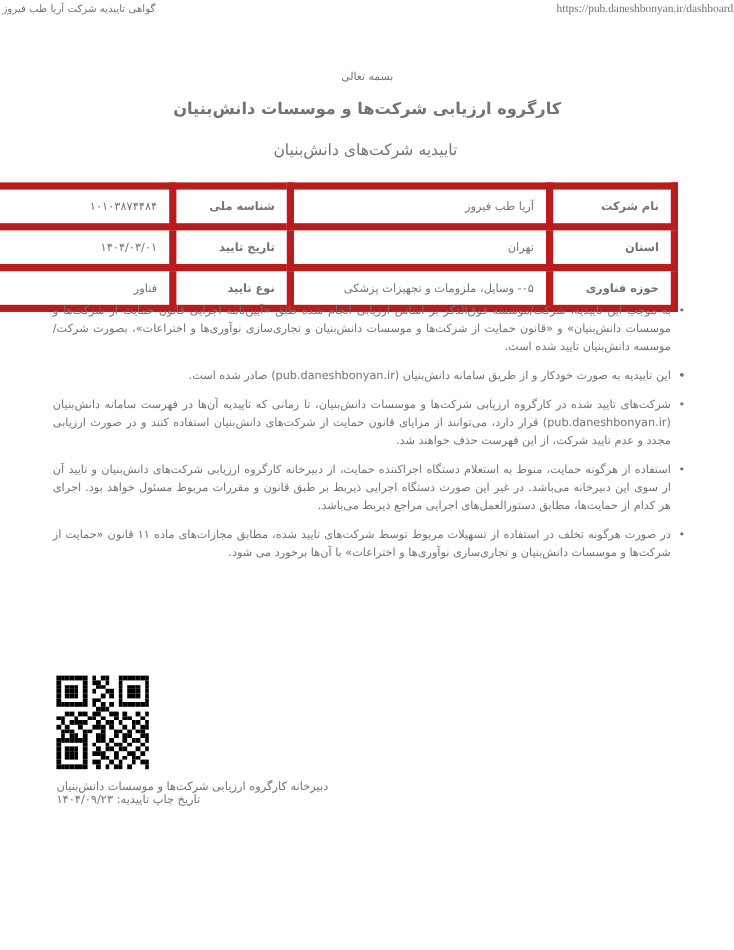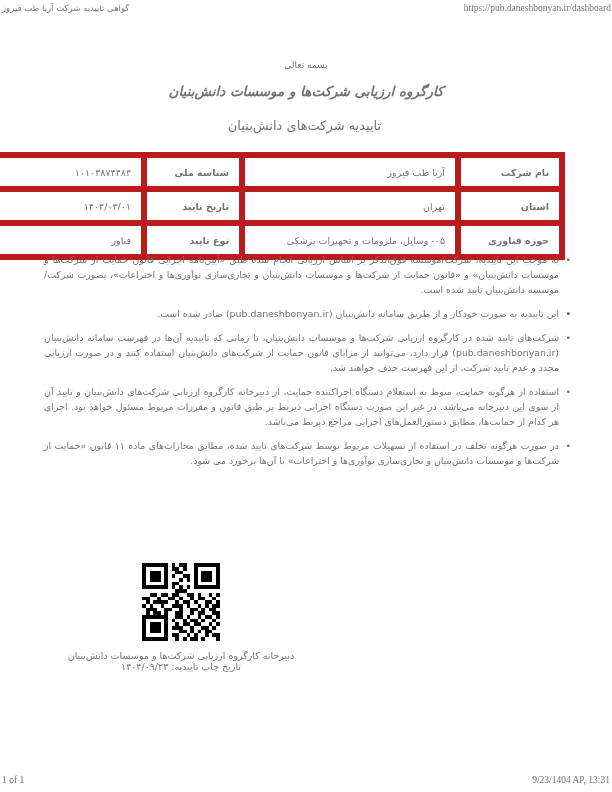--- a/index.html
+++ b/index.html
@@ -16,7 +16,7 @@
   .ph-right { font-family:"Liberation Serif", serif; font-size:9.5px; }
 
   .bismillah    { position:absolute; top:60px;  left:0; right:0; text-align:center; font-size:9px; }
-  .doc-title    { position:absolute; top:83px;  left:0; right:0; text-align:center; font-size:13.5px; font-weight:bold;font-style:italic; }
+  .doc-title    { position:absolute; top:83px;  left:0; right:0; text-align:center; font-size:13.5px; font-weight:bold; }
   .doc-subtitle { position:absolute; top:118px; left:0; right:3px; text-align:center; font-size:13px; }
 
   

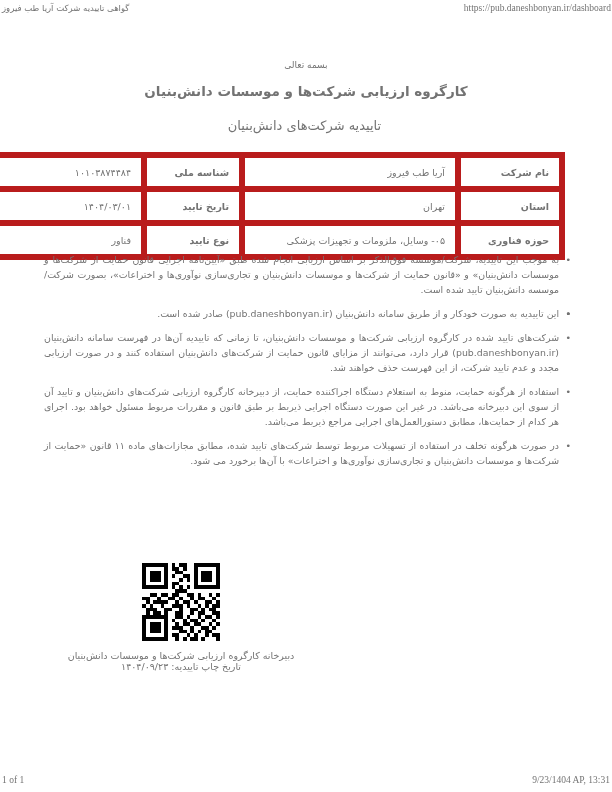--- a/index.html
+++ b/index.html
@@ -40,7 +40,7 @@
   .bullets .marker { position:absolute; right:1px; top:0; font-size:9.4px; }
 
   
-  .qr-block { position:absolute; top:552px; left:47px; width:268px; text-align:center; }
+  .qr-block { position:absolute; top:552px; left:47px; width:268px; text-align:left; }
   .qr { display:inline-grid; grid-template-columns:repeat(21, 3.7px); grid-auto-rows:3.7px; }
   .qr .m { background:#000; }
   .qr-caption { font-size:9.5px; margin-top:9px;  direction:rtl; }

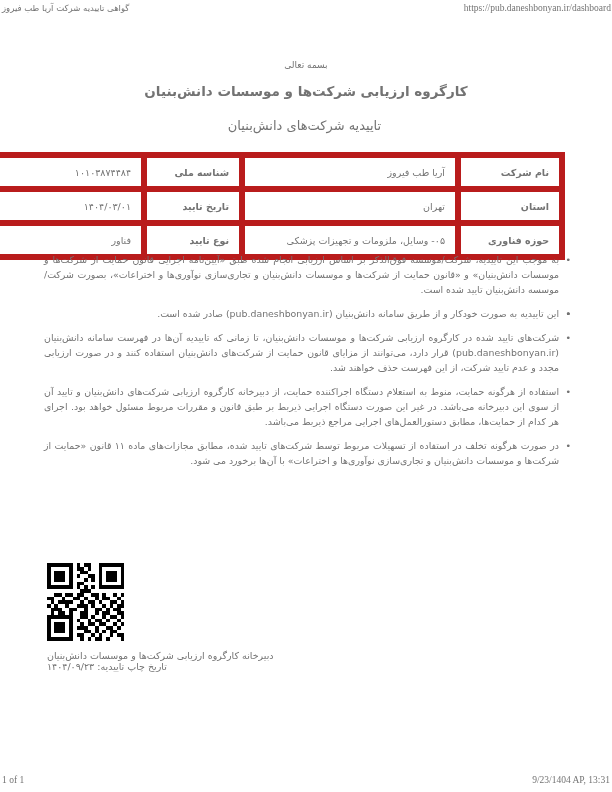--- a/index.html
+++ b/index.html
@@ -552,10 +552,6 @@
     <div class="qr-date">تاریخ چاپ تاییدیه: ۱۴۰۴/۰۹/۲۳</div>
   </div>
 
-  <div class="print-footer">
-    <span>1 of 1</span>
-    <span>9/23/1404 AP, 13:31</span>
-  </div>
 
 </div>
 

